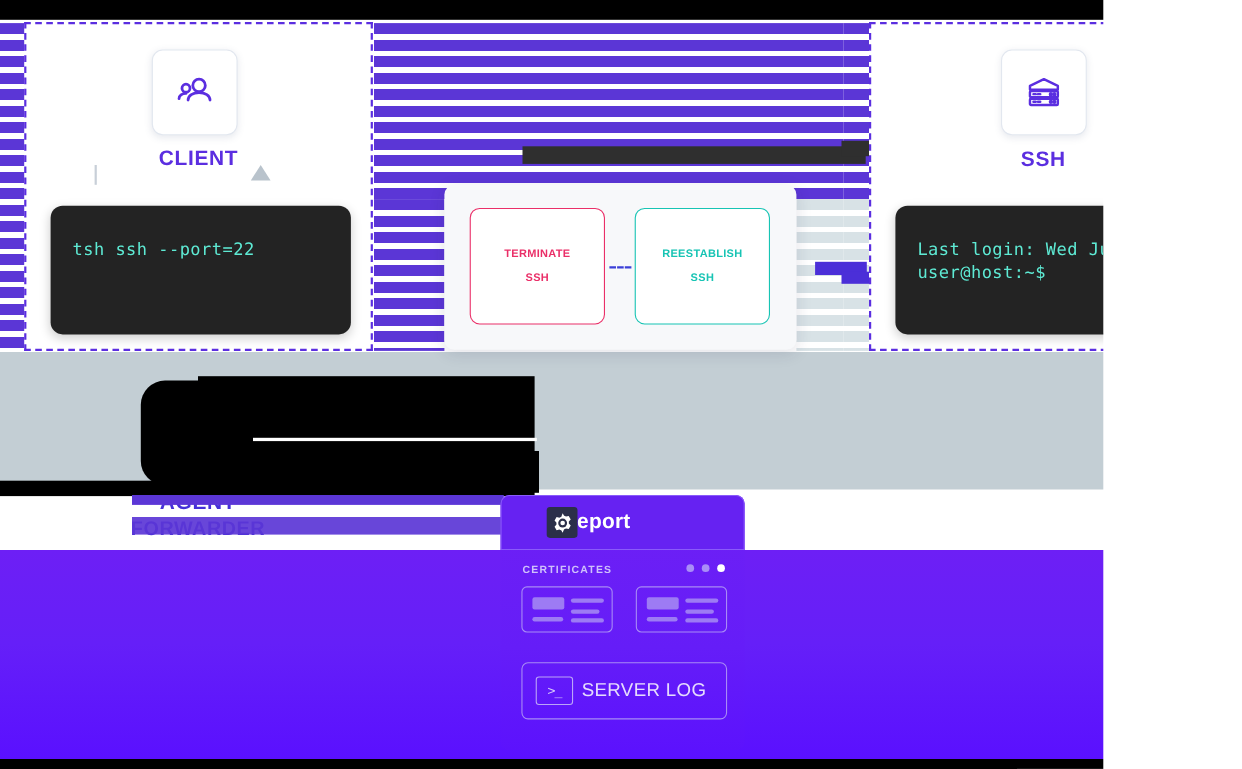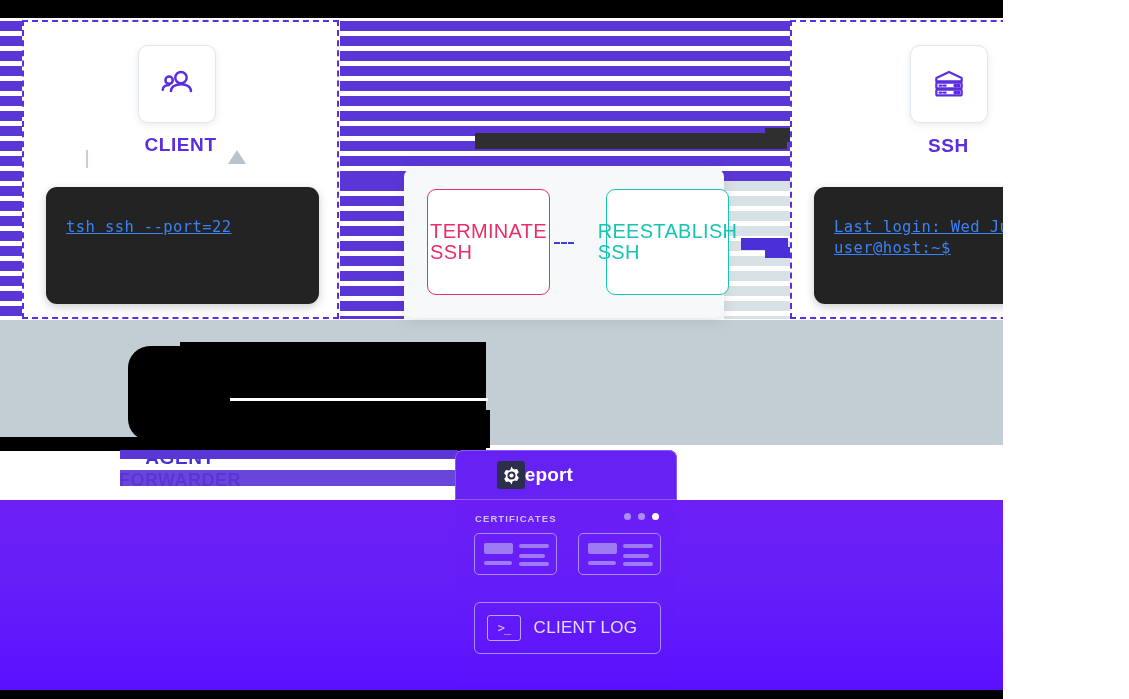--- a/index.html
+++ b/index.html
@@ -84,13 +84,12 @@
     box-shadow: 0 3px 10px rgba(0,0,0,0.2);
   }
   .term-text {
-    color: #3b82f6;
+    color: #5eead4;
     font-family: "DejaVu Sans Mono", monospace;
     font-size: 15.5px;
     line-height: 21px;
     white-space: pre;
     letter-spacing: 0.4px;
-    text-decoration: underline;
   }
 
   

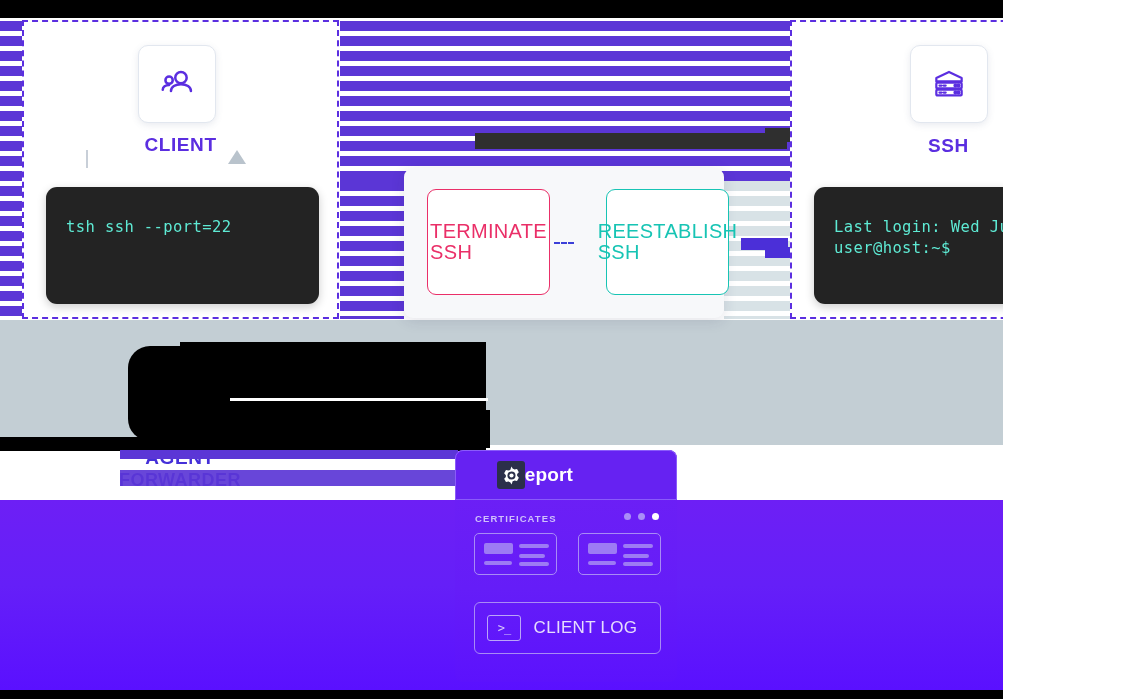--- a/index.html
+++ b/index.html
@@ -130,7 +130,8 @@
     background: #ffffff;
     border-radius: 9px;
     display: flex; align-items: center; justify-content: center;
-    font-size: 20px; font-weight: 400; line-height: 21px;
+    text-align: center;
+    font-size: 10px; font-weight: 700; line-height: 21px;
     letter-spacing: 0.3px;
   }
   #box-terminate { left: 23px;  border: 1.6px solid #ea2f68; color: #ea2f68; }

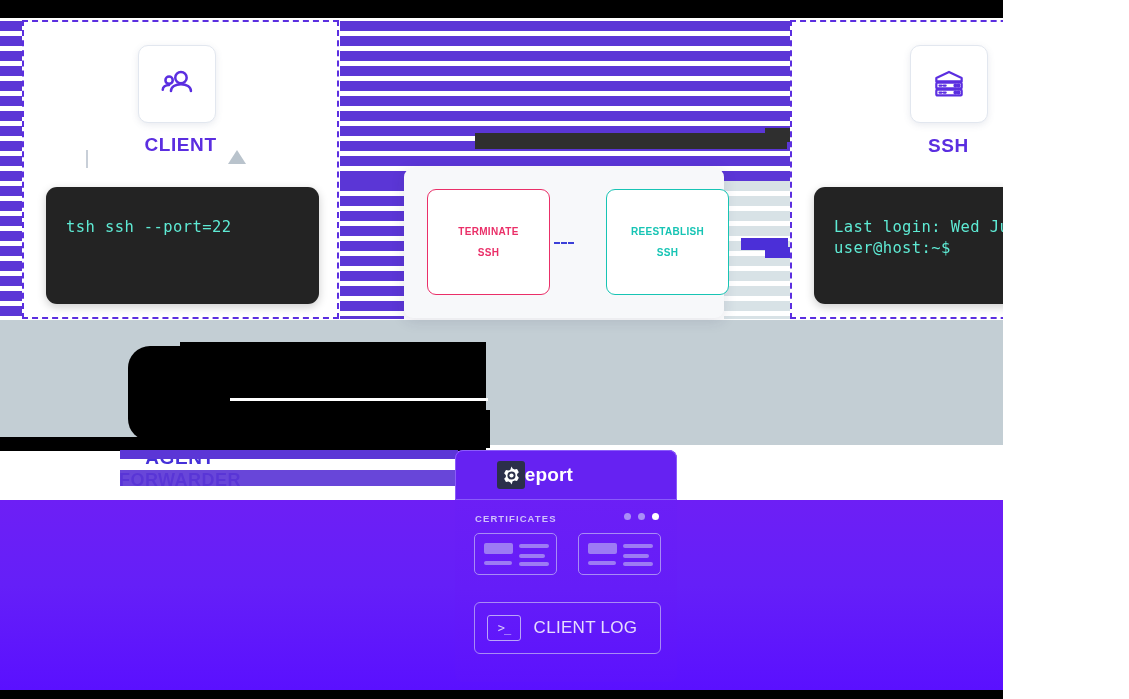--- a/index.html
+++ b/index.html
@@ -135,7 +135,7 @@
     letter-spacing: 0.3px;
   }
   #box-terminate { left: 23px;  border: 1.6px solid #ea2f68; color: #ea2f68; }
-  #box-reestablish { left: 173px; border: 1.6px solid #17c4b4; color: #17c4b4; margin-left: 29px; }
+  #box-reestablish { left: 173px; border: 1.6px solid #17c4b4; color: #17c4b4; }
   .mid-connector {
     position: absolute;
     left: 150px; top: 74px;

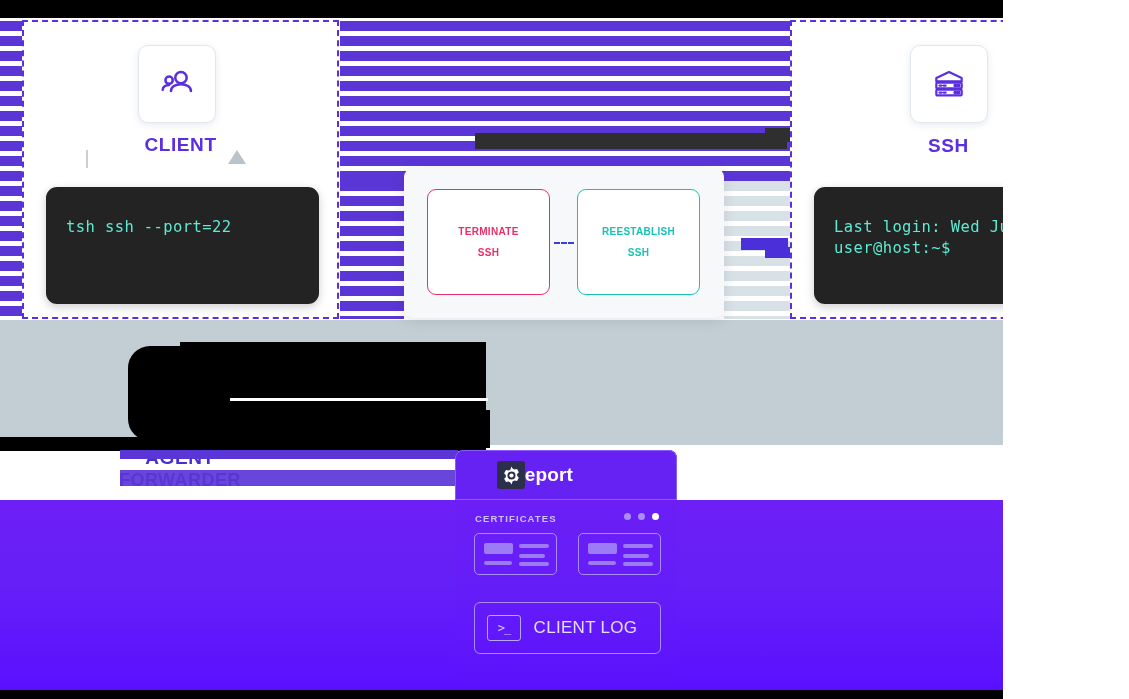--- a/index.html
+++ b/index.html
@@ -408,7 +408,7 @@
 
     <div id="audit-btn">
       <div id="audit-icon">&gt;_</div>
-      <div id="audit-label">CLIENT LOG</div>
+      <div id="audit-label">SERVER LOG</div>
     </div>
   </div>
 

